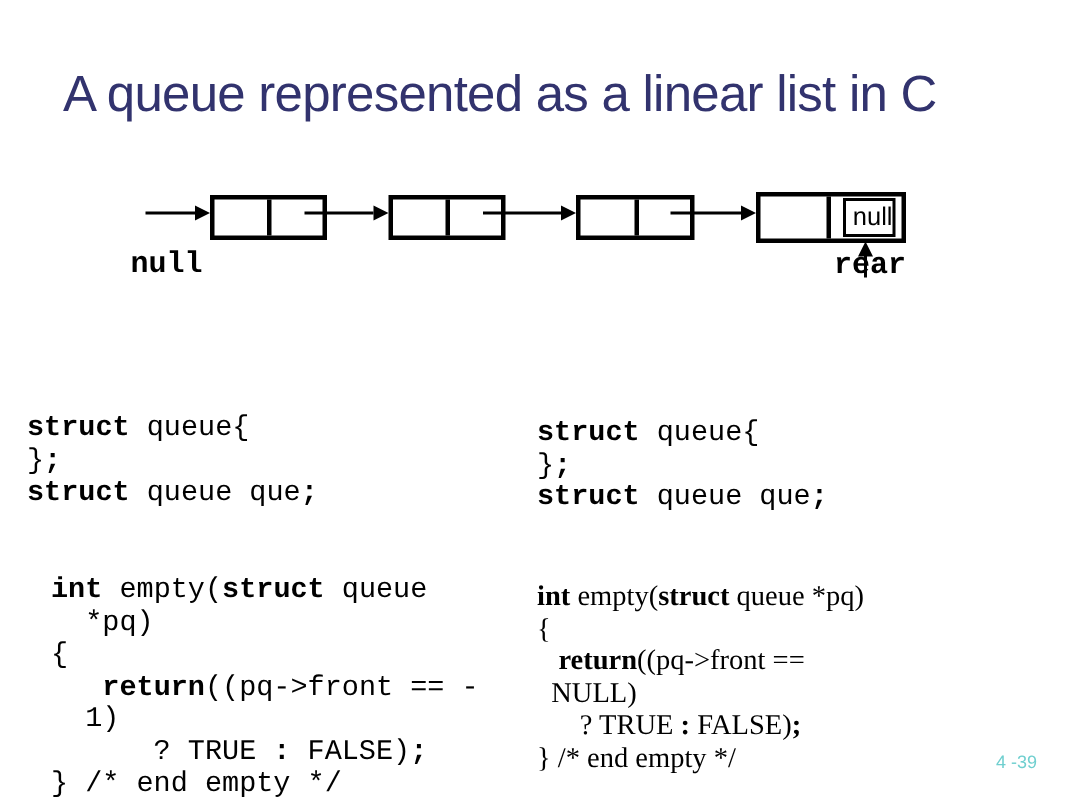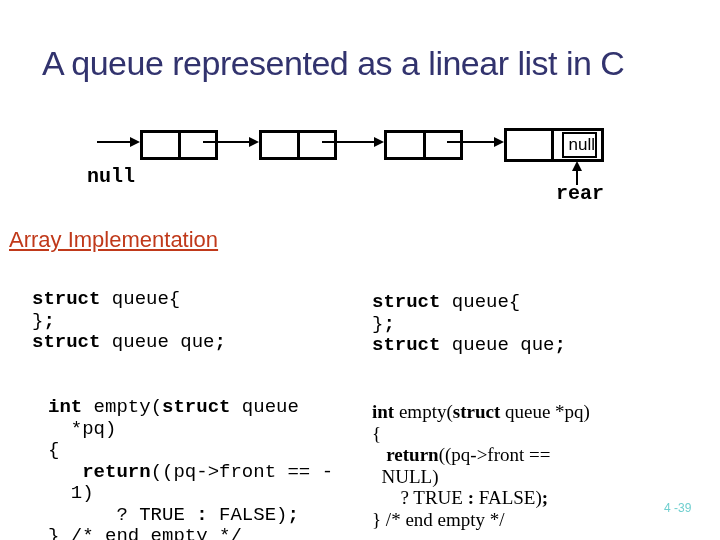--- a/index.html
+++ b/index.html
@@ -42,7 +42,7 @@
     white-space:pre;
   }
   .front-label { left:87px; top:165px; }
-  .rear-label  { left:556px; top:182px;text-align:center; }
+  .rear-label  { left:556px; top:166px;text-align:center; }
   
   .sec-heading {
     position:absolute; margin:0; font-size:22px; font-weight:400;

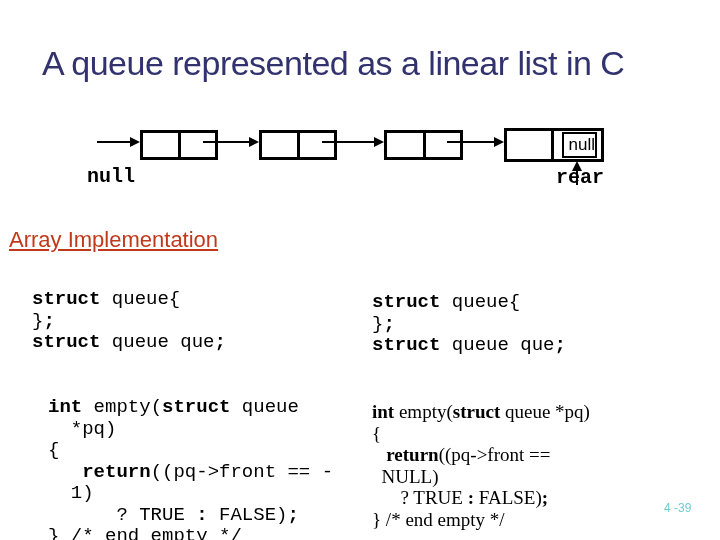--- a/index.html
+++ b/index.html
@@ -109,7 +109,6 @@
     <span class="ptr-label rear-label">rear</span>
   </div>
 
-  <h2 class="sec-heading heading-left">Array Implementation</h2>
   <pre class="code code-l1"><div><span class="kw">struct</span><span> queue{</span></div><div><span>}</span><span class="kw">;</span></div><div><span class="kw">struct</span><span> queue que</span><span class="kw">;</span></div></pre>
   <pre class="code code-l2"><div><span class="kw">int</span><span> empty(</span><span class="kw">struct</span><span> queue</span></div><div><span>  *pq)</span></div><div><span>{</span></div><div><span>   </span><span class="kw">return</span><span>((pq-&gt;front == -</span></div><div><span>  1)</span></div><div><span>      ? TRUE </span><span class="kw">:</span><span> FALSE)</span><span class="kw">;</span></div><div><span>} /* end empty */</span></div></pre>
 

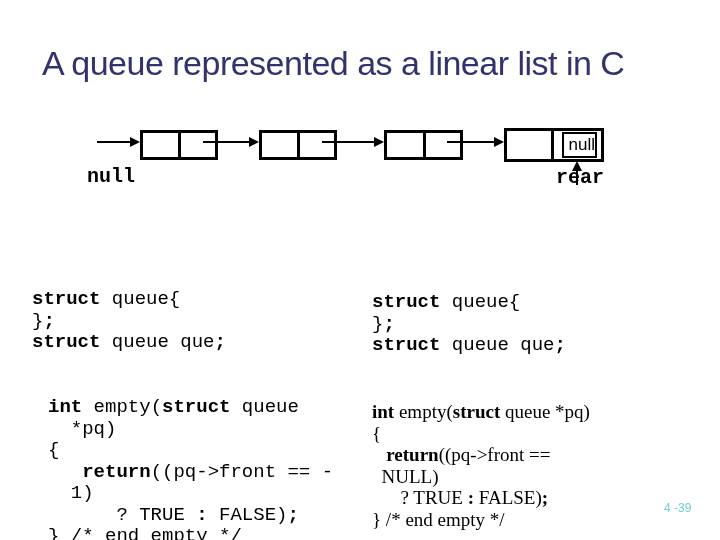--- a/index.html
+++ b/index.html
@@ -51,7 +51,7 @@
   .heading-left  { left:9px;  top:227px; }
   .heading-right { left:357px; top:227px; }
   .code {
-    position:absolute; margin:16px;
+    position:absolute; margin:2px;
     font:19px/21.5px "Liberation Mono", monospace;
     color:#000; white-space:pre;
   }

